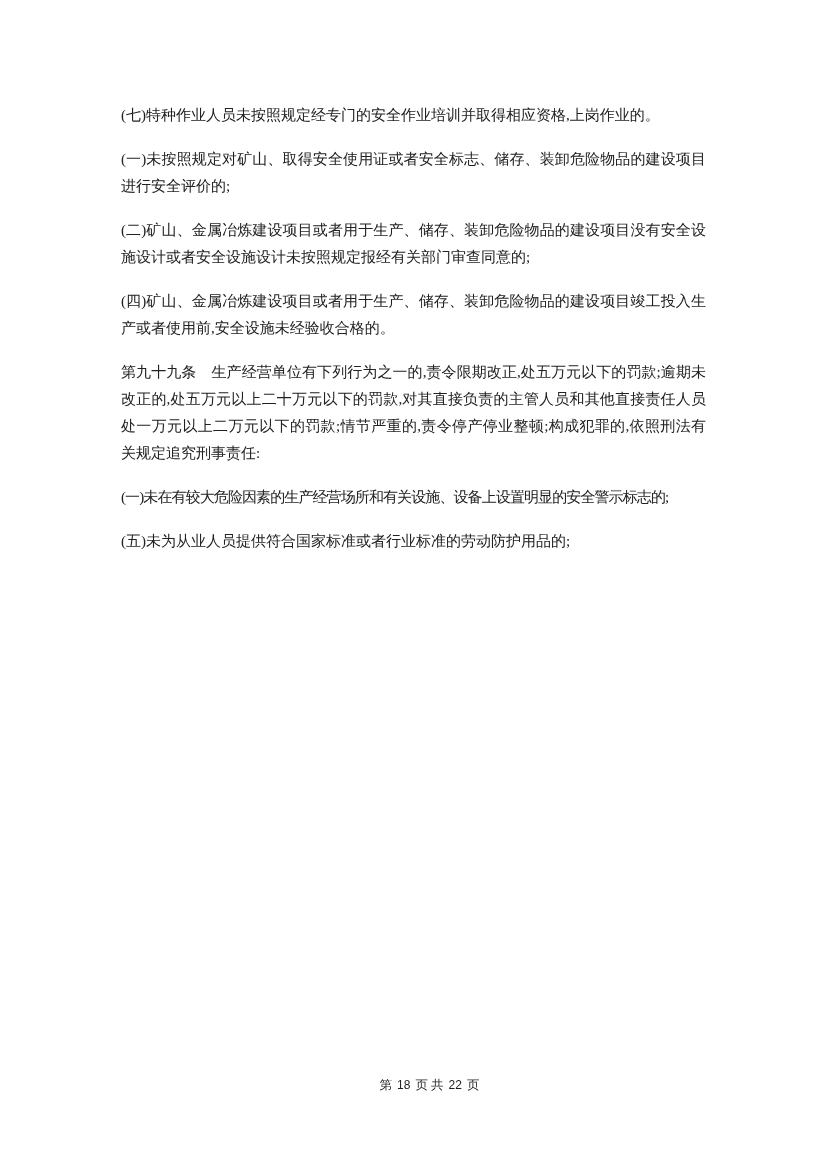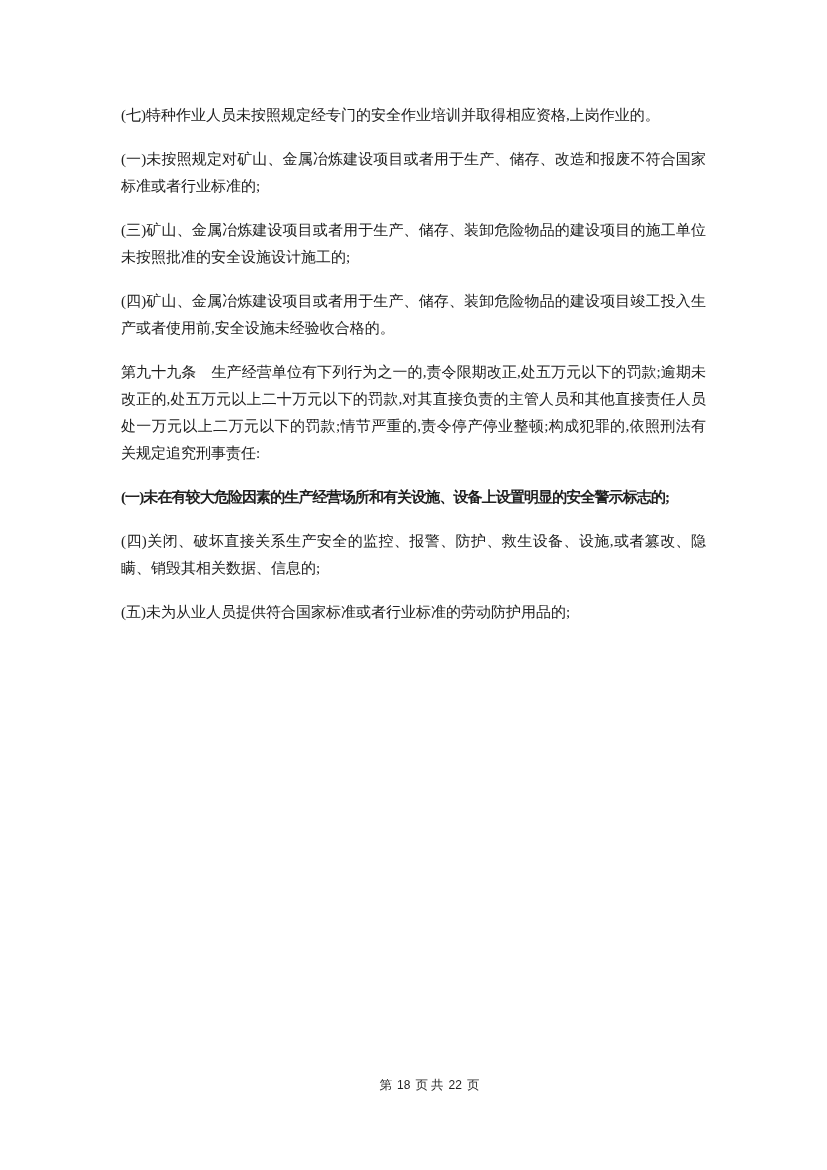--- a/index.html
+++ b/index.html
@@ -66,7 +66,7 @@
 
   <div class="doc-body">
     <p>(七)特种作业人员未按照规定经专门的安全作业培训并取得相应资格,上岗作业的。</p>
-    <p>(一)未按照规定对矿山、金属冶炼建设项目或者用于生产、储存、改造和报废不符合国家标准或者行业标准的;</p>
+    <p>(一)未按照规定对矿山、取得安全使用证或者安全标志、储存、装卸危险物品的建设项目进行安全评价的;</p>
     <p>(三)矿山、金属冶炼建设项目或者用于生产、储存、装卸危险物品的建设项目的施工单位未按照批准的安全设施设计施工的;</p>
     <p>(四)矿山、金属冶炼建设项目或者用于生产、储存、装卸危险物品的建设项目竣工投入生产或者使用前,安全设施未经验收合格的。</p>
     <p>第九十九条　生产经营单位有下列行为之一的,责令限期改正,处五万元以下的罚款;逾期未改正的,处五万元以上二十万元以下的罚款,对其直接负责的主管人员和其他直接责任人员处一万元以上二万元以下的罚款;情节严重的,责令停产停业整顿;构成犯罪的,依照刑法有关规定追究刑事责任:</p>

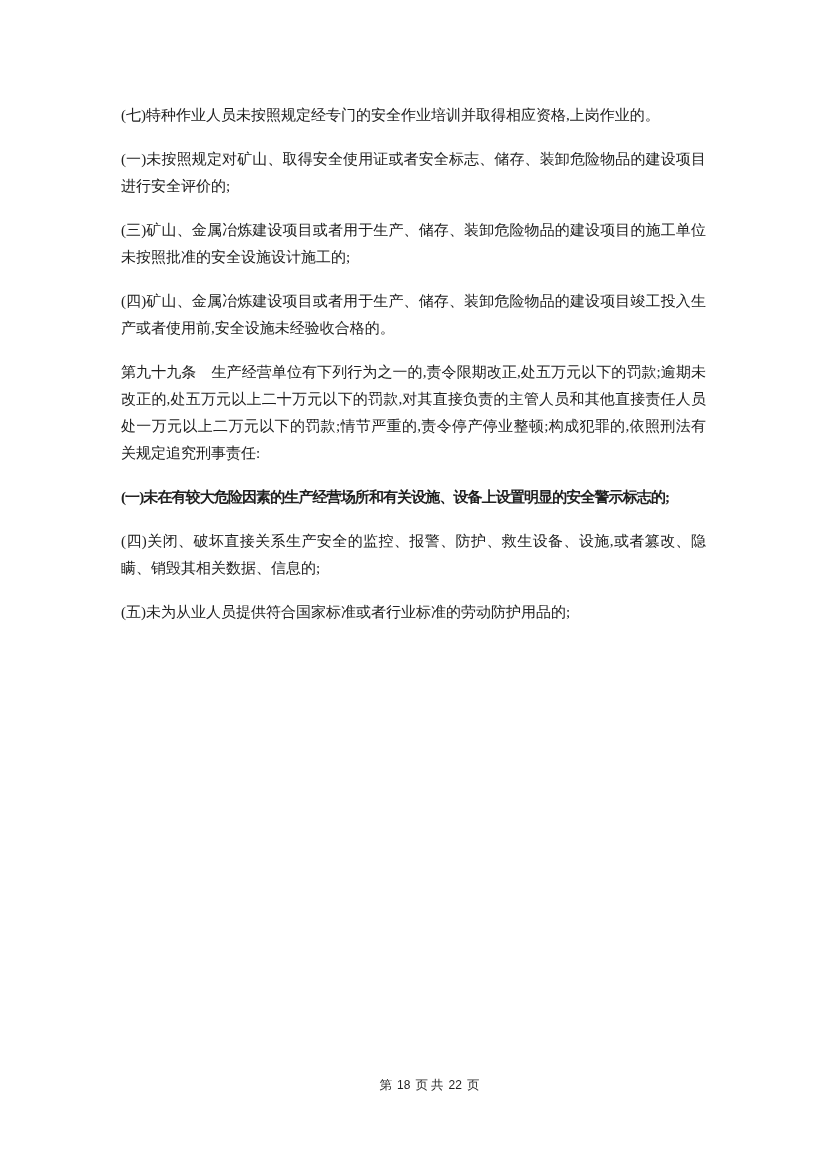--- a/index.html
+++ b/index.html
@@ -67,6 +67,7 @@
   <div class="doc-body">
     <p>(七)特种作业人员未按照规定经专门的安全作业培训并取得相应资格,上岗作业的。</p>
     <p>(一)未按照规定对矿山、取得安全使用证或者安全标志、储存、装卸危险物品的建设项目进行安全评价的;</p>
+    <p>(二)矿山、金属冶炼建设项目或者用于生产、储存、装卸危险物品的建设项目没有安全设施设计或者安全设施设计未按照规定报经有关部门审查同意的;</p>
     <p>(三)矿山、金属冶炼建设项目或者用于生产、储存、装卸危险物品的建设项目的施工单位未按照批准的安全设施设计施工的;</p>
     <p>(四)矿山、金属冶炼建设项目或者用于生产、储存、装卸危险物品的建设项目竣工投入生产或者使用前,安全设施未经验收合格的。</p>
     <p>第九十九条　生产经营单位有下列行为之一的,责令限期改正,处五万元以下的罚款;逾期未改正的,处五万元以上二十万元以下的罚款,对其直接负责的主管人员和其他直接责任人员处一万元以上二万元以下的罚款;情节严重的,责令停产停业整顿;构成犯罪的,依照刑法有关规定追究刑事责任:</p>

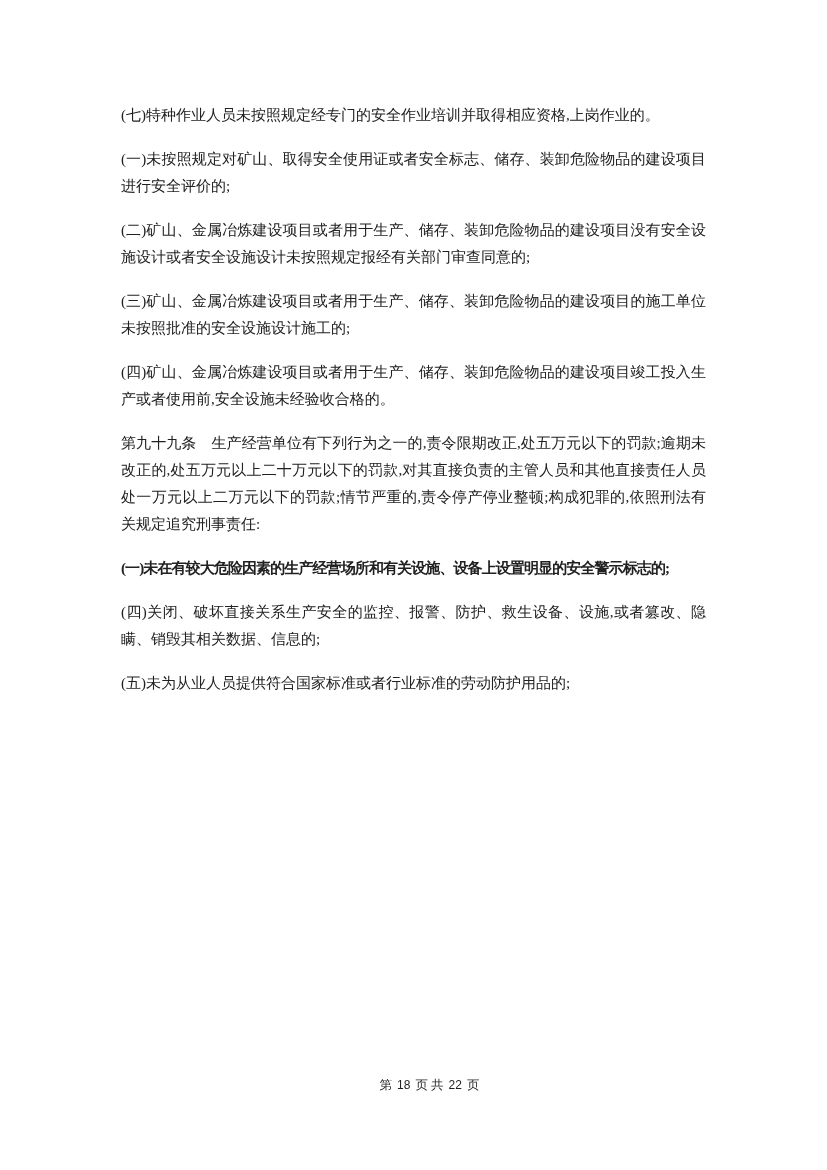--- a/index.html
+++ b/index.html
@@ -68,7 +68,6 @@
     <p>(七)特种作业人员未按照规定经专门的安全作业培训并取得相应资格,上岗作业的。</p>
     <p>(一)未按照规定对矿山、取得安全使用证或者安全标志、储存、装卸危险物品的建设项目进行安全评价的;</p>
     <p>(二)矿山、金属冶炼建设项目或者用于生产、储存、装卸危险物品的建设项目没有安全设施设计或者安全设施设计未按照规定报经有关部门审查同意的;</p>
-    <p>(三)矿山、金属冶炼建设项目或者用于生产、储存、装卸危险物品的建设项目的施工单位未按照批准的安全设施设计施工的;</p>
     <p>(四)矿山、金属冶炼建设项目或者用于生产、储存、装卸危险物品的建设项目竣工投入生产或者使用前,安全设施未经验收合格的。</p>
     <p>第九十九条　生产经营单位有下列行为之一的,责令限期改正,处五万元以下的罚款;逾期未改正的,处五万元以上二十万元以下的罚款,对其直接负责的主管人员和其他直接责任人员处一万元以上二万元以下的罚款;情节严重的,责令停产停业整顿;构成犯罪的,依照刑法有关规定追究刑事责任:</p>
     <p class="compact">(一)未在有较大危险因素的生产经营场所和有关设施、设备上设置明显的安全警示标志的;</p>

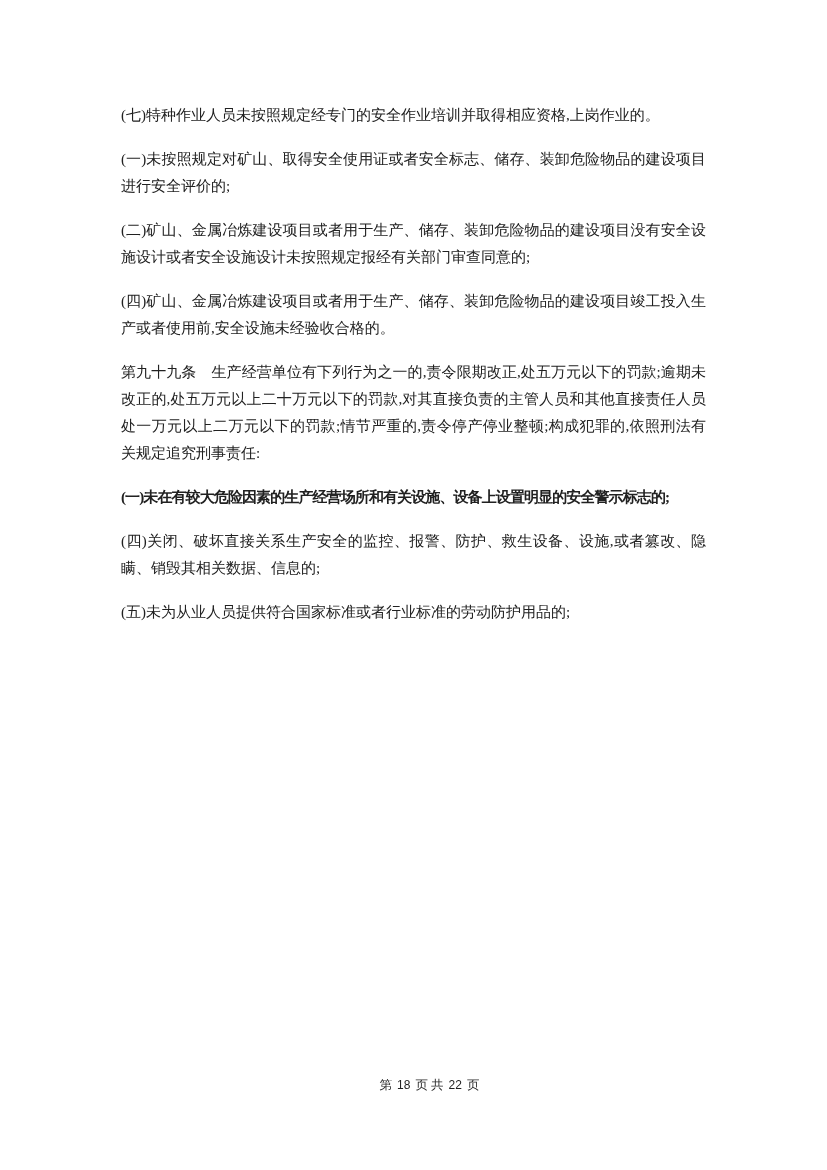--- a/index.html
+++ b/index.html
@@ -38,7 +38,6 @@
   }
   .doc-body p.compact {
     letter-spacing: -0.9px;
-    font-weight: bold;
   }
   .page-footer {
     position: absolute;

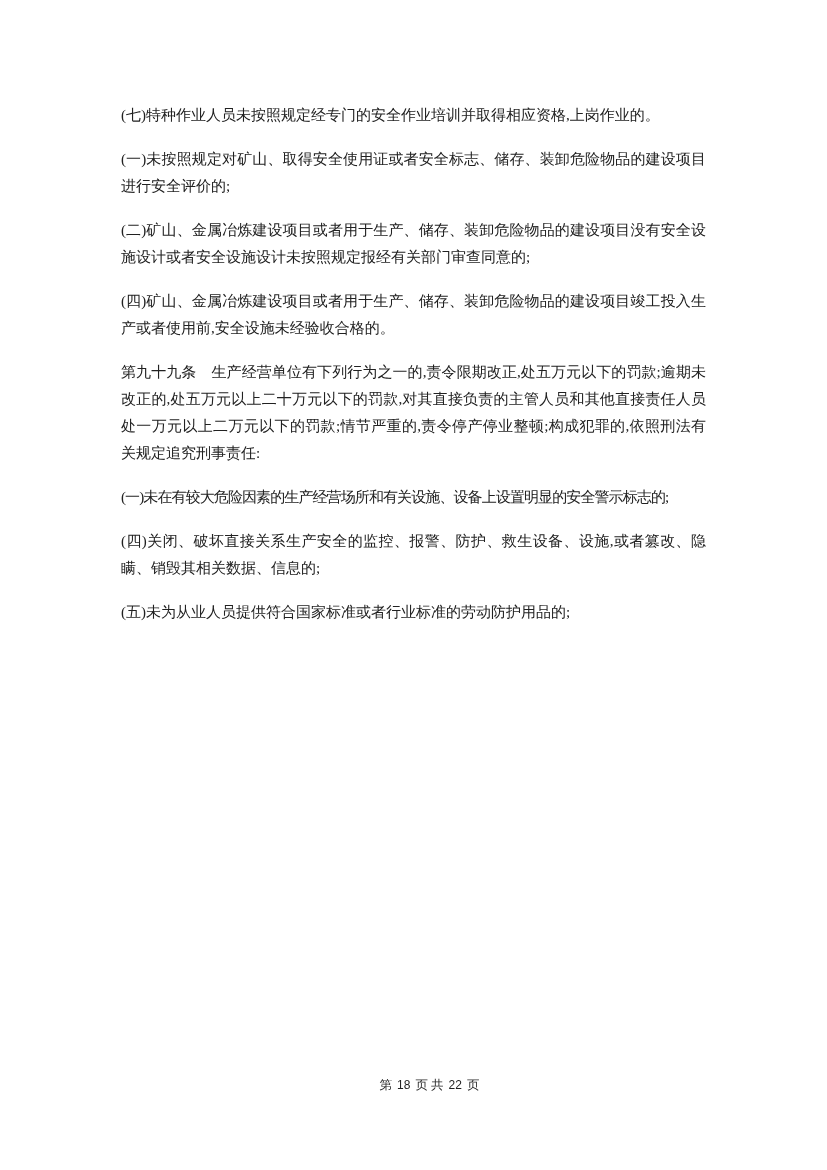--- a/index.html
+++ b/index.html
@@ -70,7 +70,6 @@
     <p>(四)矿山、金属冶炼建设项目或者用于生产、储存、装卸危险物品的建设项目竣工投入生产或者使用前,安全设施未经验收合格的。</p>
     <p>第九十九条　生产经营单位有下列行为之一的,责令限期改正,处五万元以下的罚款;逾期未改正的,处五万元以上二十万元以下的罚款,对其直接负责的主管人员和其他直接责任人员处一万元以上二万元以下的罚款;情节严重的,责令停产停业整顿;构成犯罪的,依照刑法有关规定追究刑事责任:</p>
     <p class="compact">(一)未在有较大危险因素的生产经营场所和有关设施、设备上设置明显的安全警示标志的;</p>
-    <p>(四)关闭、破坏直接关系生产安全的监控、报警、防护、救生设备、设施,或者篡改、隐瞒、销毁其相关数据、信息的;</p>
     <p>(五)未为从业人员提供符合国家标准或者行业标准的劳动防护用品的;</p>
   </div>
 

